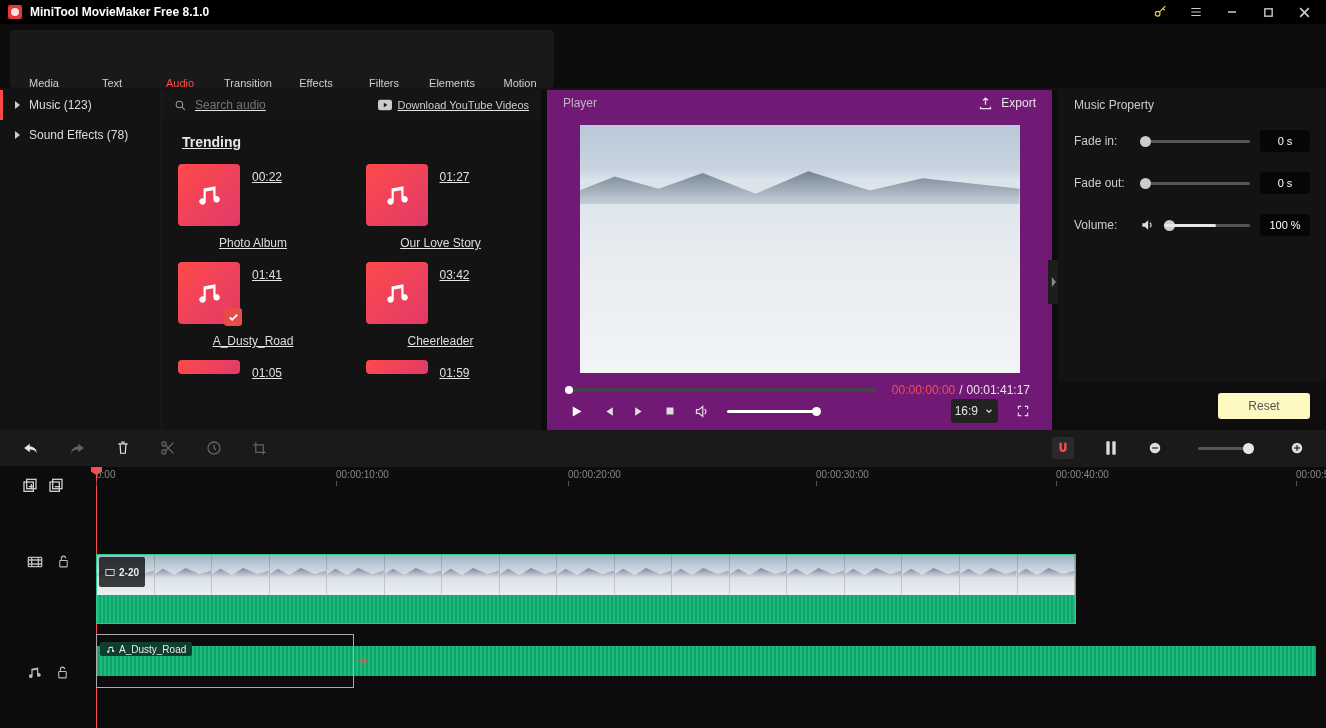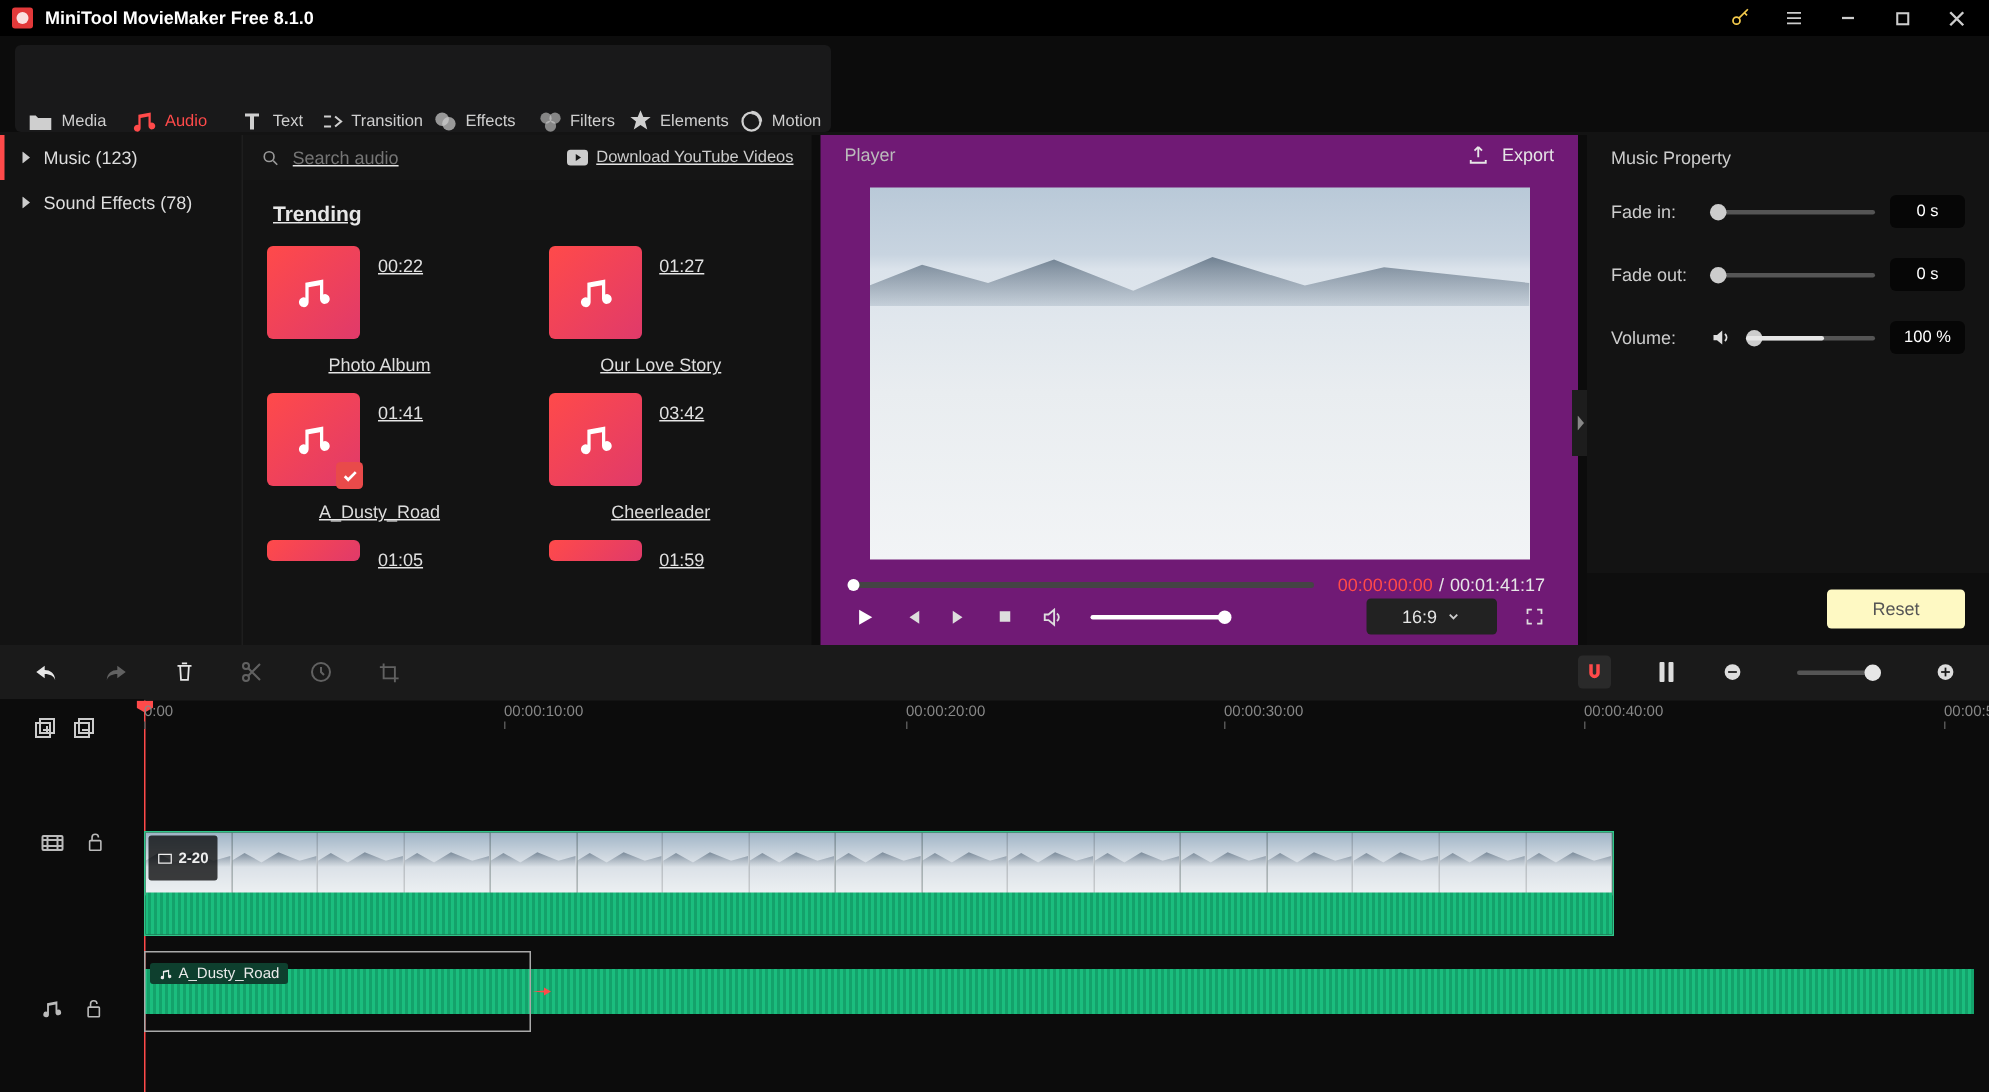--- a/index.html
+++ b/index.html
@@ -15,7 +15,7 @@
 
 .tabs { height: 66px; display: flex; align-items: stretch; border-bottom: 2px solid #131313; }
 .tabsbox { display: flex; background: #19191a; margin: 6px 0 0 10px; border-radius: 4px; }
-.tab { width: 68px; display: flex; flex-direction: row; align-items: center; justify-content: center; gap: 4px; color: #cfcfcf; font-size: 11px; margin-top: 44px; }
+.tab { width: 68px; display: flex; flex-direction: column; align-items: center; justify-content: center; gap: 4px; color: #cfcfcf; font-size: 11px; margin-top: 44px; }
 .tab.active { color: #ff4a4a; }
 
 

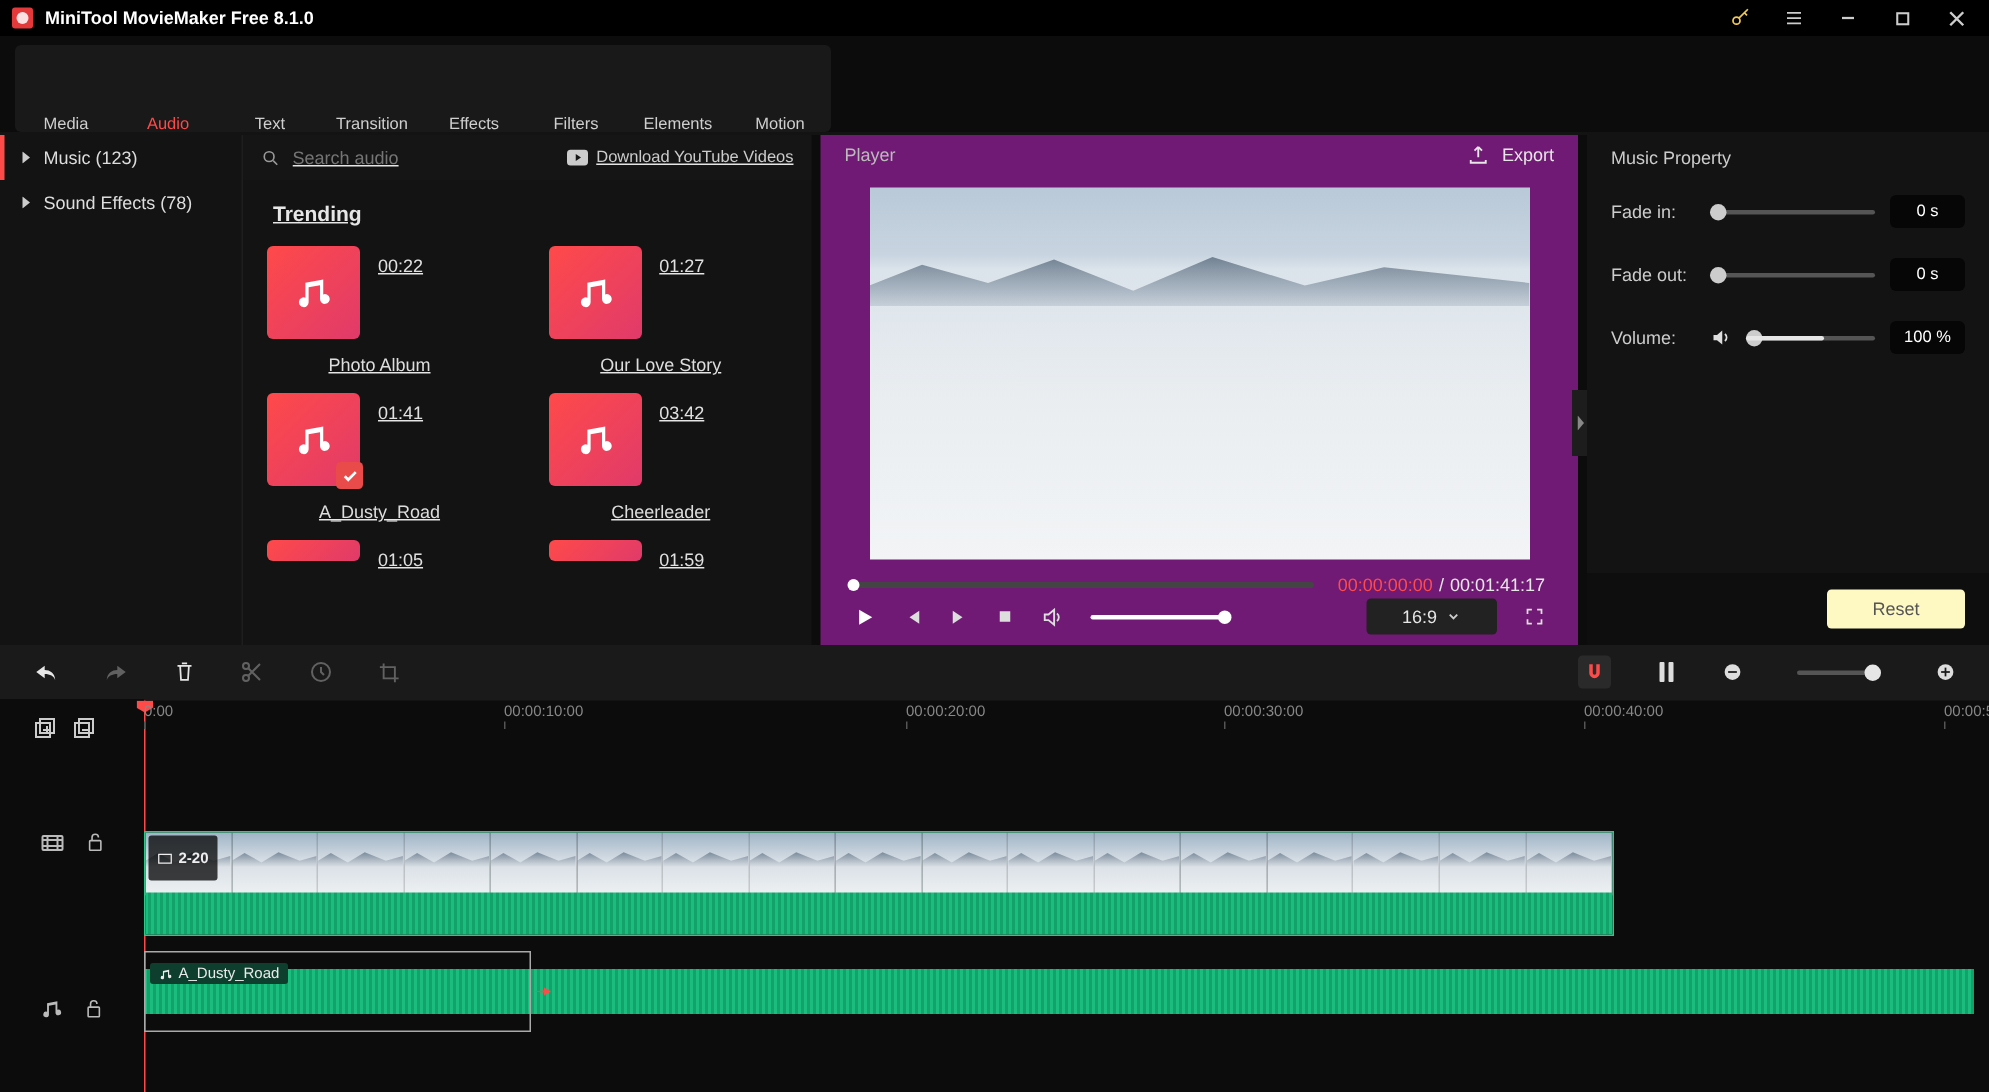--- a/index.html
+++ b/index.html
@@ -158,17 +158,17 @@
         </svg>
       <span>Media</span>
     </div>
+    <div class="tab">
+      <svg width="20" height="16" viewBox="0 0 24 24" fill="currentColor">
+          <path d="M5 4h14v3h-5v13h-4V7H5z"></path>
+        </svg>
+      <span>Text</span>
+    </div>
     <div class="tab active">
       <svg width="20" height="18" viewBox="0 0 24 24" fill="currentColor">
           <path d="M9 18a3 3 0 1 1-2-2.83V6l11-2v9.17A3 3 0 1 1 16 16V7.5l-7 1.3z"></path>
         </svg>
       <span>Audio</span>
-    </div>
-    <div class="tab">
-      <svg width="20" height="16" viewBox="0 0 24 24" fill="currentColor">
-          <path d="M5 4h14v3h-5v13h-4V7H5z"></path>
-        </svg>
-      <span>Text</span>
     </div>
     <div class="tab">
       <svg width="20" height="14" viewBox="0 0 24 16" fill="none" stroke="currentColor" stroke-width="2">

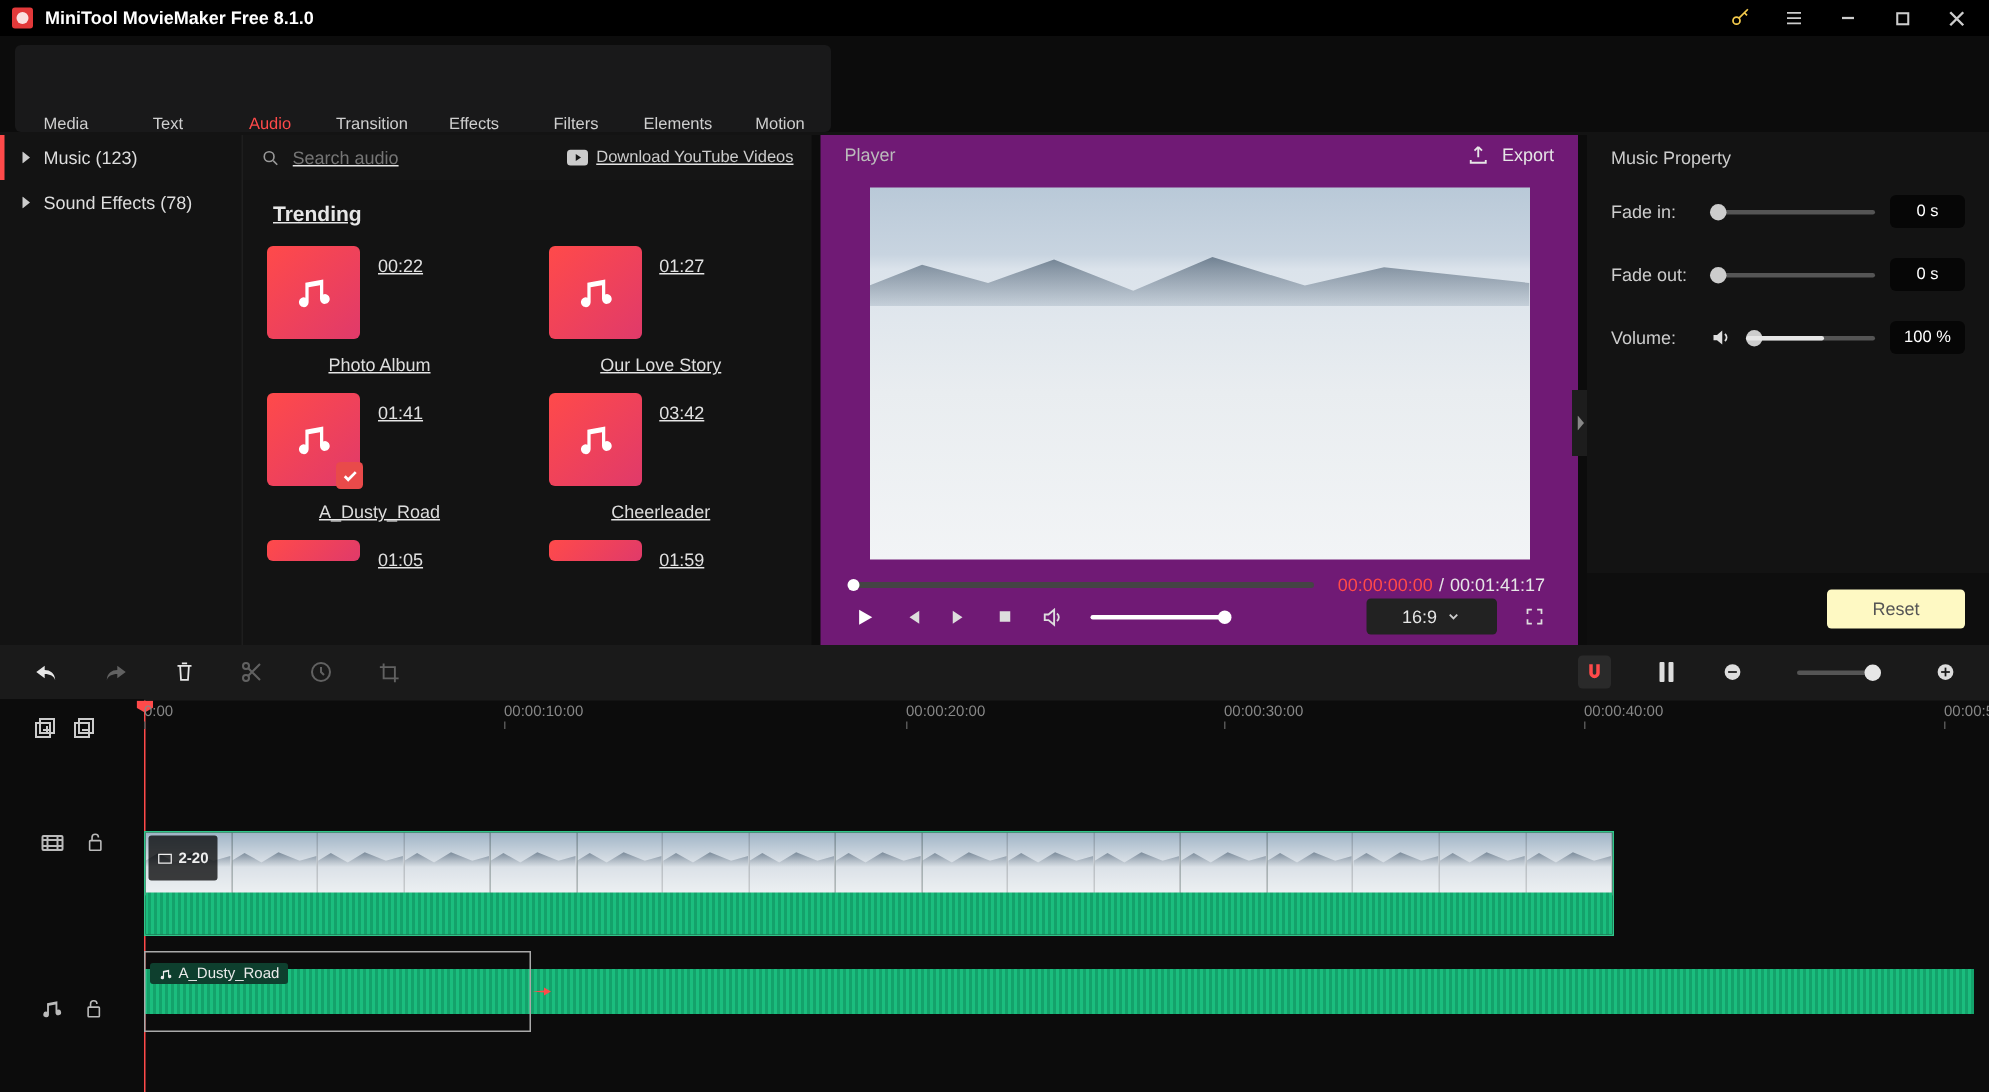--- a/index.html
+++ b/index.html
@@ -57,7 +57,7 @@
 .pctrl { height: 34px; display: flex; align-items: center; gap: 18px; padding: 0 22px 6px; }
 .pctrl .volbar { width: 90px; height: 3px; background: #fff; border-radius: 2px; position: relative; }
 .pctrl .volbar::after { content:""; position:absolute; right:-4px; top:-3px; width:9px; height:9px; background:#fff; border-radius:50%; }
-.ratiobox { margin-left: auto; display: flex; align-items: center; gap: 6px; background: #222; height: 24px; padding: 0 24px; border-radius: 3px; justify-content: center; }
+.ratiobox { margin-left: auto; display: flex; align-items: center; gap: 6px; background: #222; height: 24px; padding: 0 4px; border-radius: 3px; justify-content: center; }
 
 
 .prop { width: 268px; background: #131313; display: flex; flex-direction: column; position: relative; }

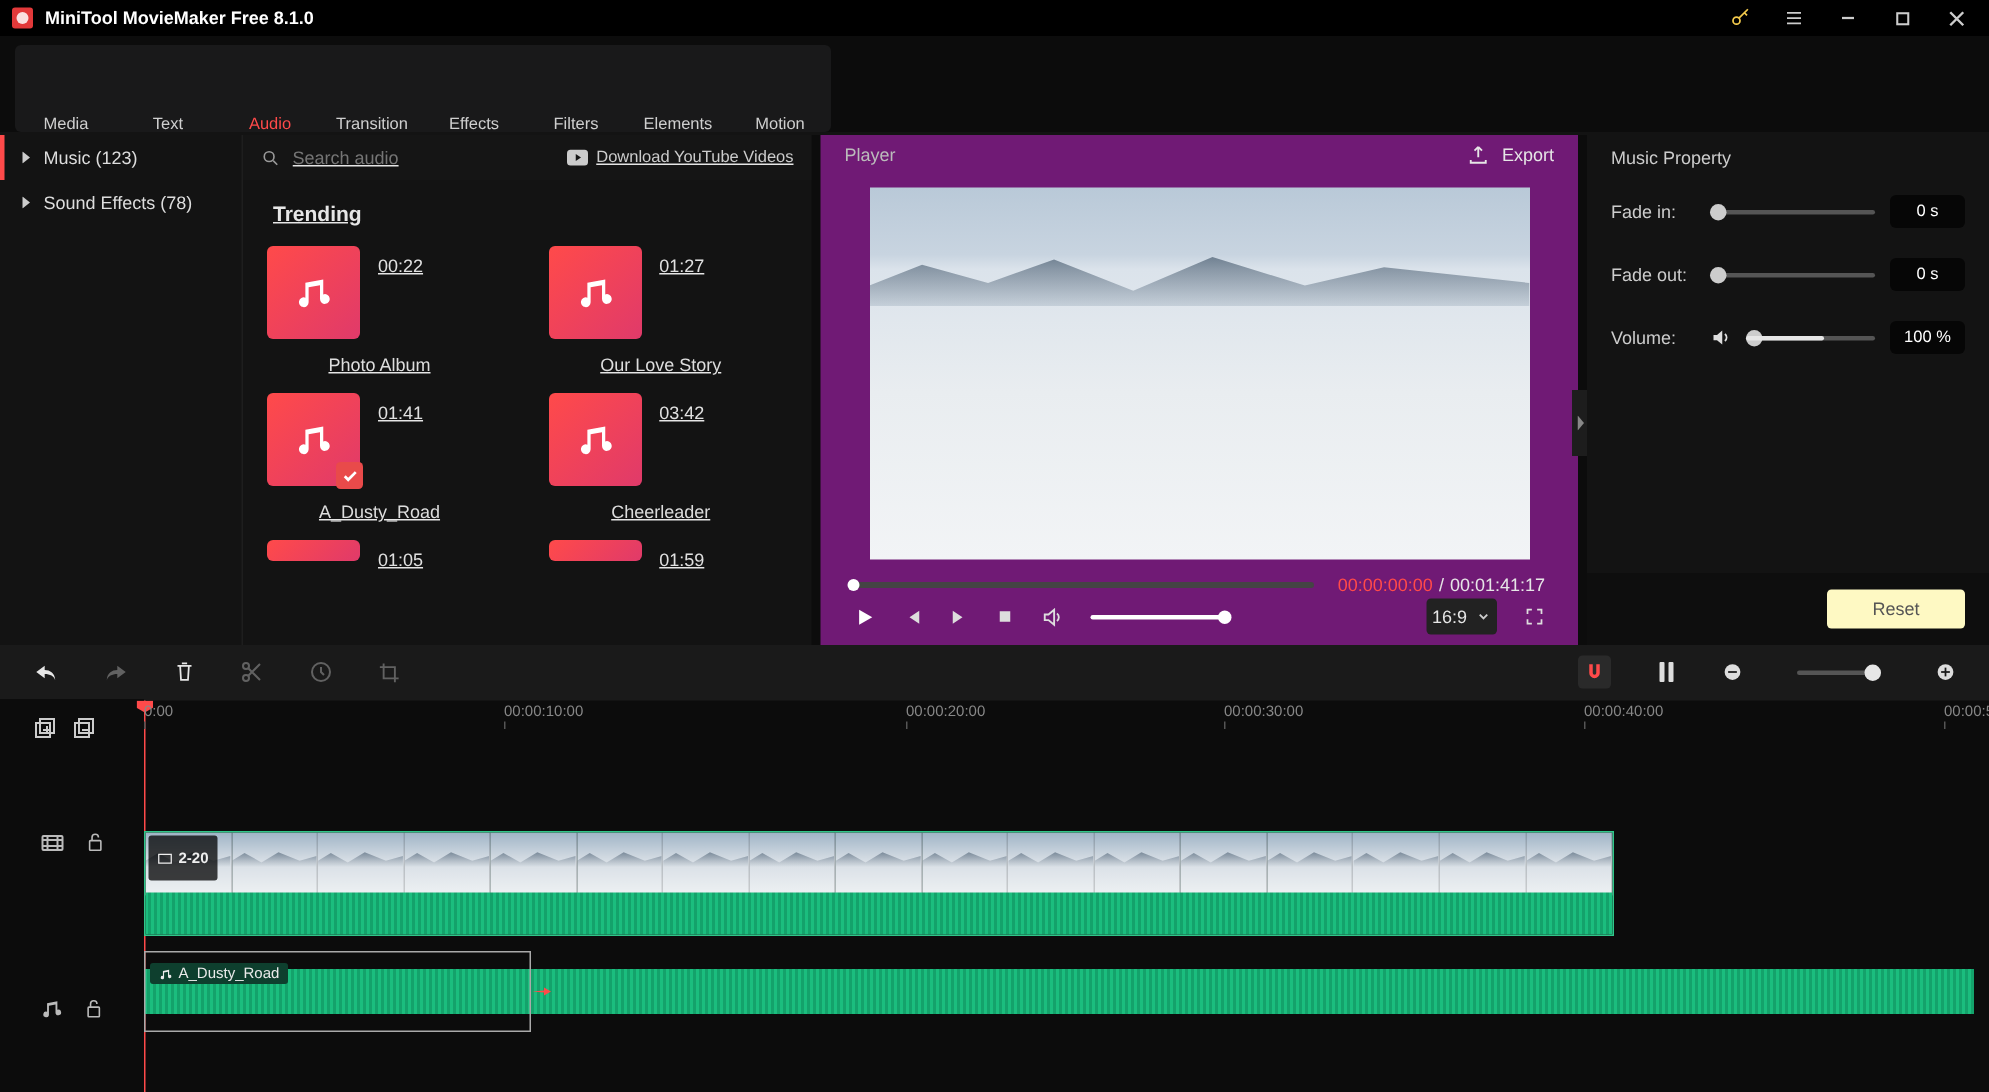--- a/index.html
+++ b/index.html
@@ -483,7 +483,7 @@
     <div class="playhead"></div>
   <div class="tick" style="left: 0px;"><span>0:00</span></div>
       <div class="tick" style="left: 240px;"><span>00:00:10:00</span></div>
-      <div class="tick" style="left: 508px;"><span>00:00:20:00</span></div>
+      <div class="tick" style="left: 472px;"><span>00:00:20:00</span></div>
       <div class="tick" style="left: 720px;"><span>00:00:30:00</span></div>
       <div class="tick" style="left: 960px;"><span>00:00:40:00</span></div>
       <div class="tick" style="left: 1200px;"><span>00:00:50</span></div>

